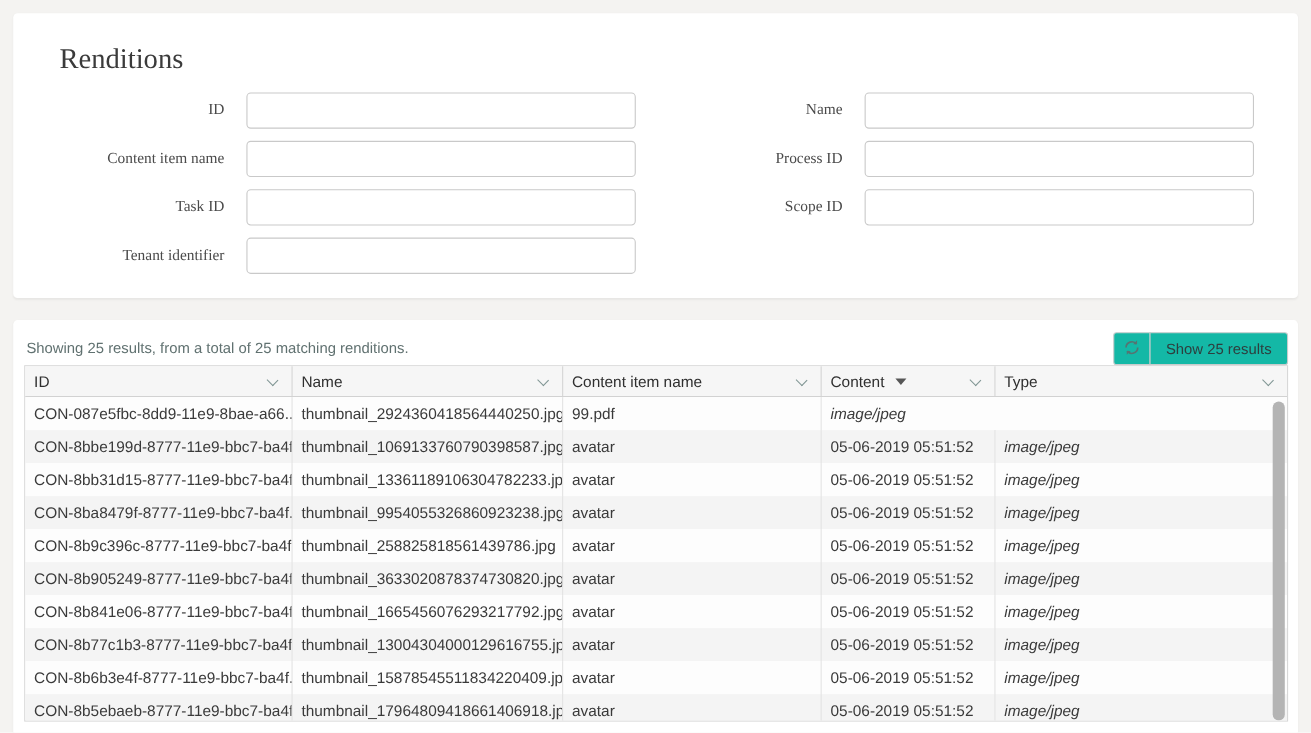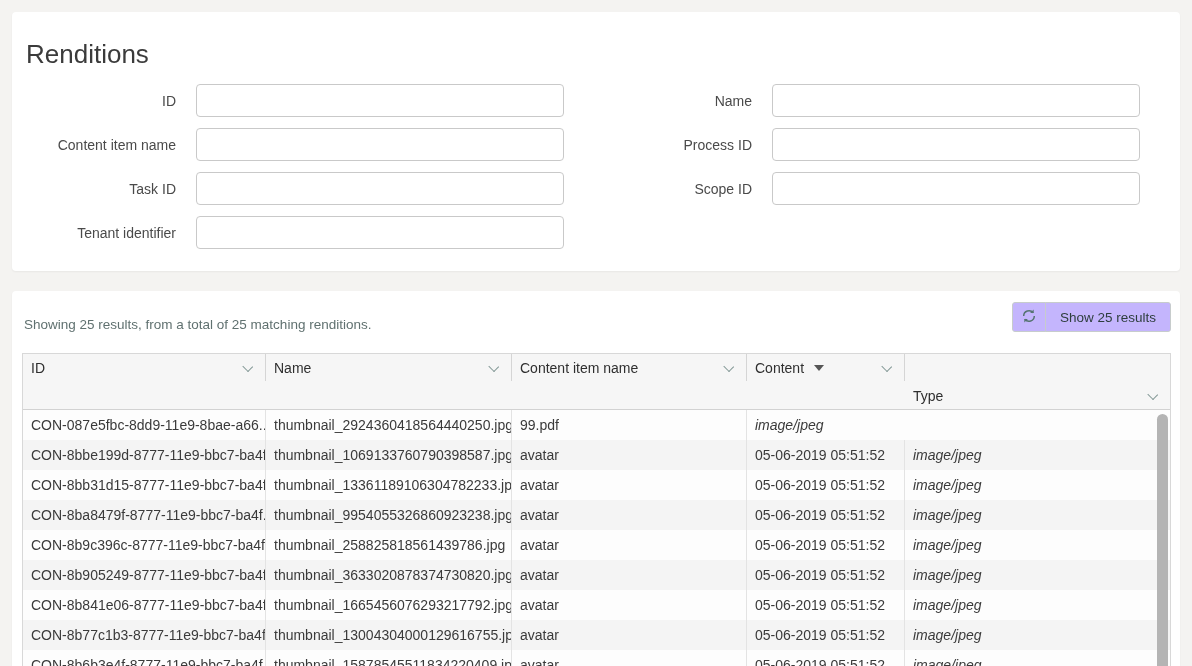--- a/index.html
+++ b/index.html
@@ -16,7 +16,7 @@
     box-shadow: 0 1px 2px rgba(0,0,0,0.05);
   }
   
-  .filters-card { padding: 26px 40px 22px 2px; margin-bottom: 20px; }
+  .filters-card { padding: 26px 40px 22px 30px; margin-bottom: 20px; font-family: Liberation Serif, serif; }
   .page-title {
     font-size: 26px; font-weight: 400; color: #3b3b3b;
     padding-left: 12px; margin-bottom: 14px; line-height: 32px;

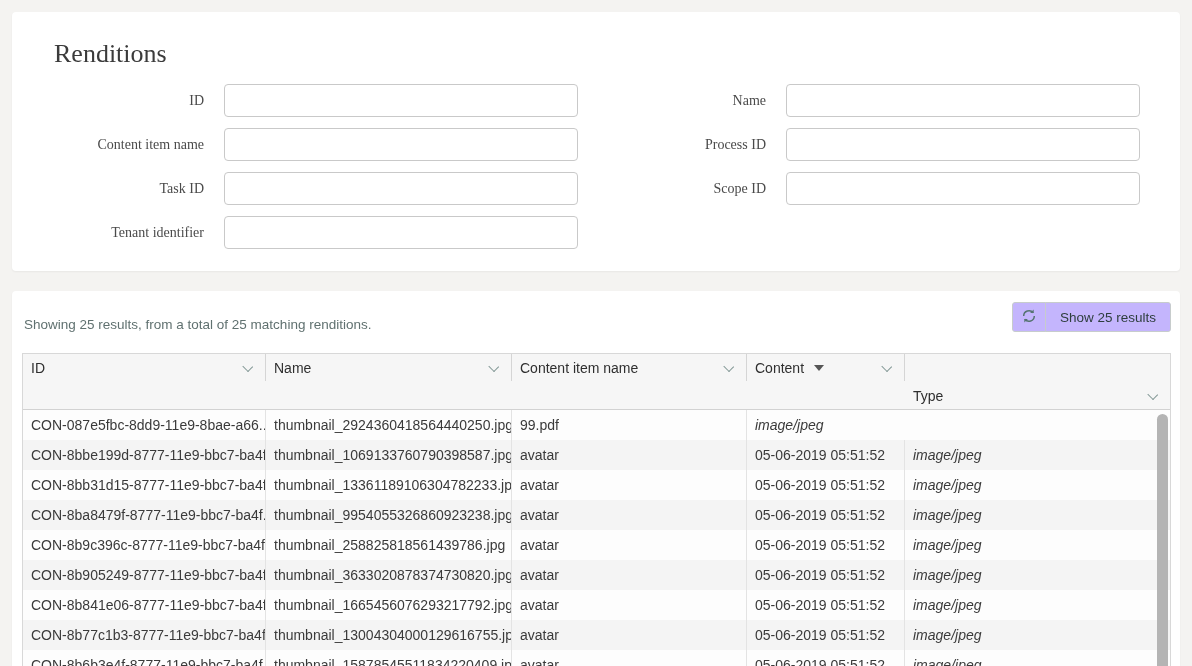--- a/index.html
+++ b/index.html
@@ -38,8 +38,8 @@
   
   .results-card { padding: 11px 9px 0 10px; height: 384px; overflow: hidden; }
   .results-head {
-    display: flex; justify-content: space-between; align-items: flex-end;
-    margin-bottom: 21px; padding-left: 2px;
+    display: flex; justify-content: space-between; align-items: flex-start;
+    padding-left: 2px;
   }
   .summary { font-size: 13.5px; color: #607170; padding-top: 7px; }
   .btn-group { display: flex; }

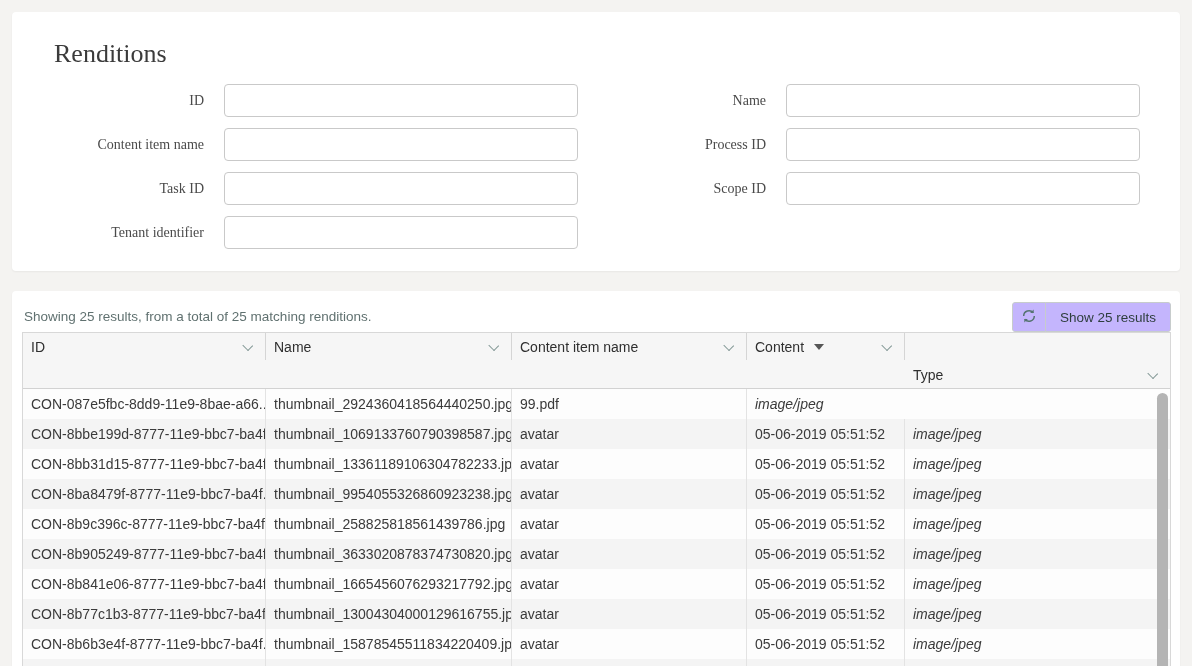--- a/index.html
+++ b/index.html
@@ -44,7 +44,7 @@
   .summary { font-size: 13.5px; color: #607170; padding-top: 7px; }
   .btn-group { display: flex; }
   .btn {
-    height: 30px; background: #c4b5fd; border: 1px solid #c7cccc;
+    height: 30px; background: #14b8a6; border: 1px solid #c7cccc;
     border-radius: 3px; font-family: inherit; font-size: 13.5px;
     color: #2e3e3e; cursor: pointer;
   }

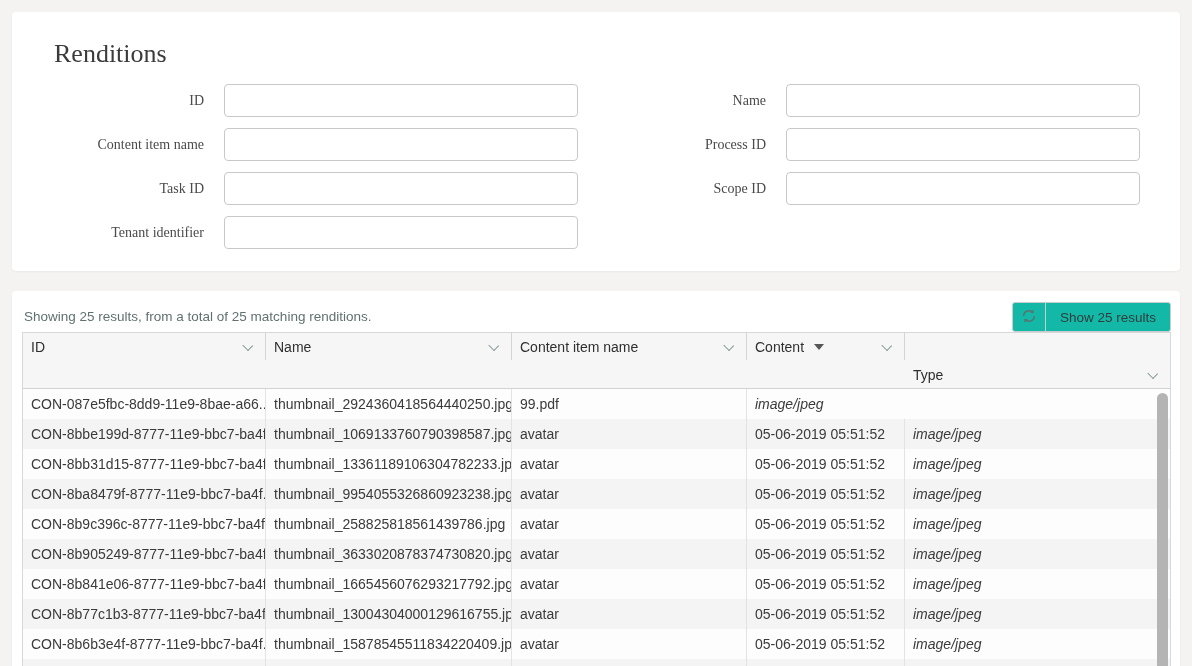--- a/index.html
+++ b/index.html
@@ -65,7 +65,7 @@
     padding: 0 28px 0 8px; font-size: 14px; color: #2f2f2f;
     border-right: 1px solid #d5d5d5; cursor: pointer;
   }
-  .th:last-child { border-right: none; margin-top: 28px; }
+  .th:last-child { border-right: none; }
   .chev {
     position: absolute; right: 14px; top: 9px;
     width: 8px; height: 8px;

